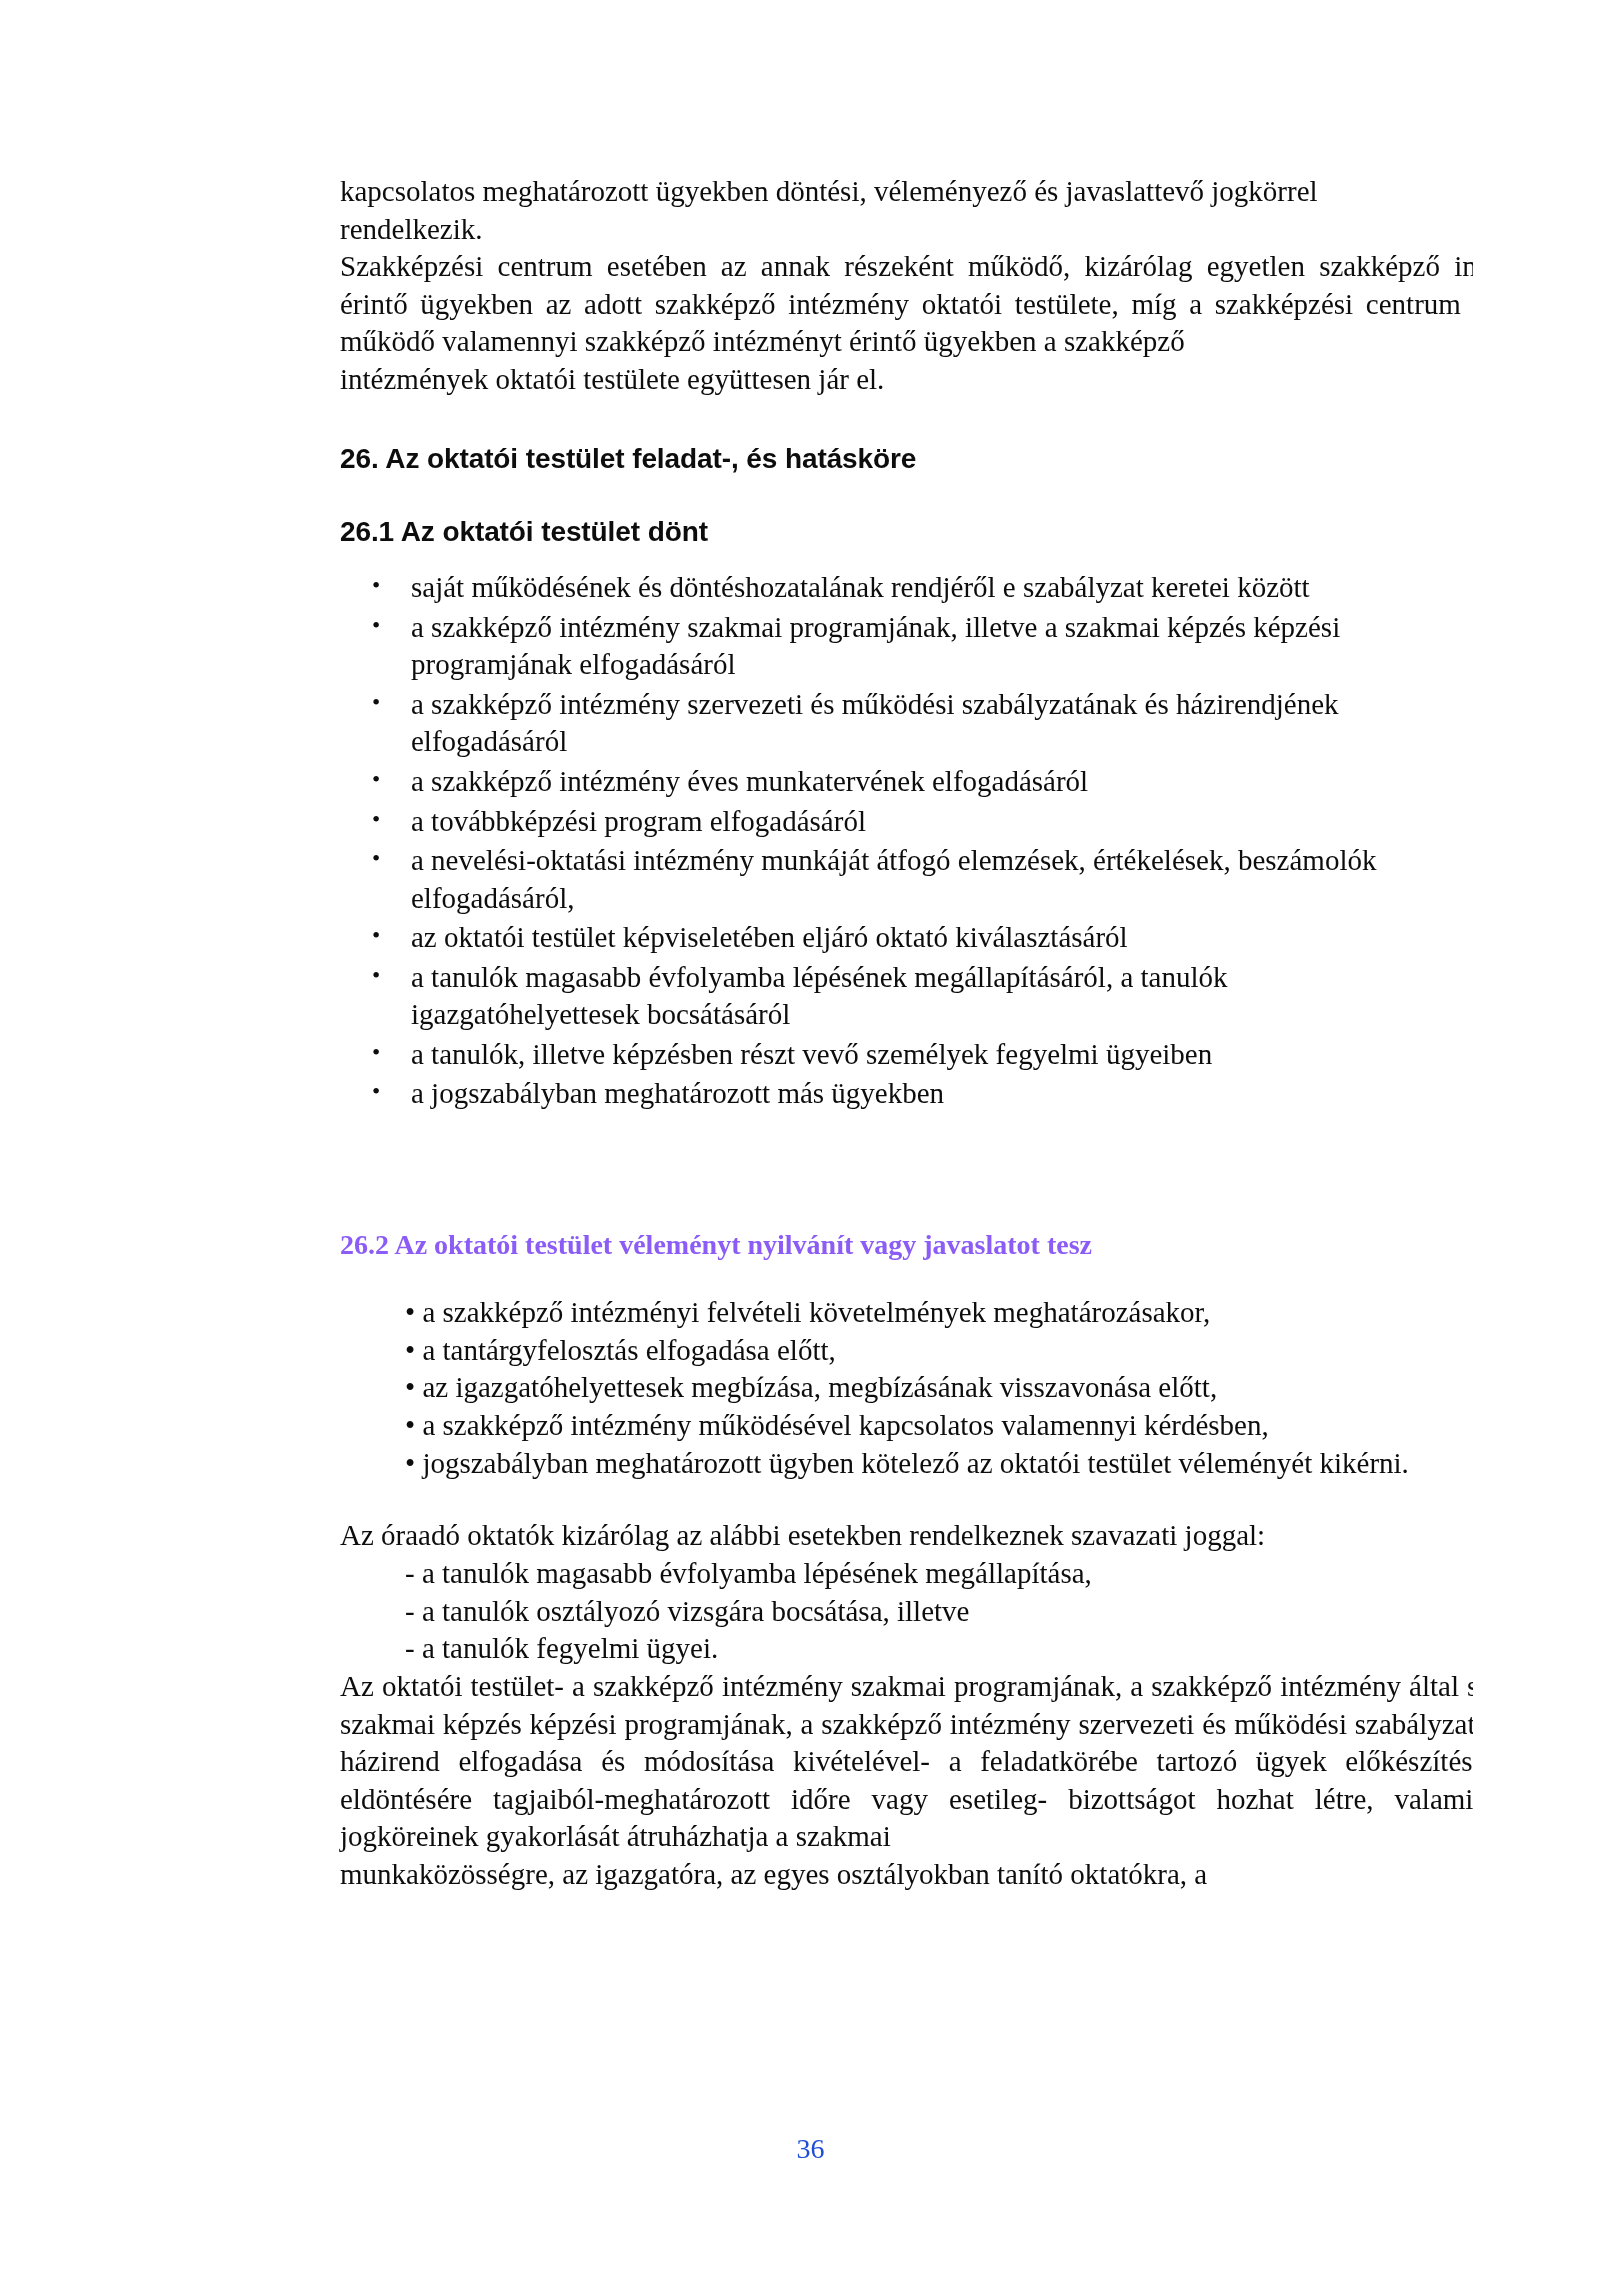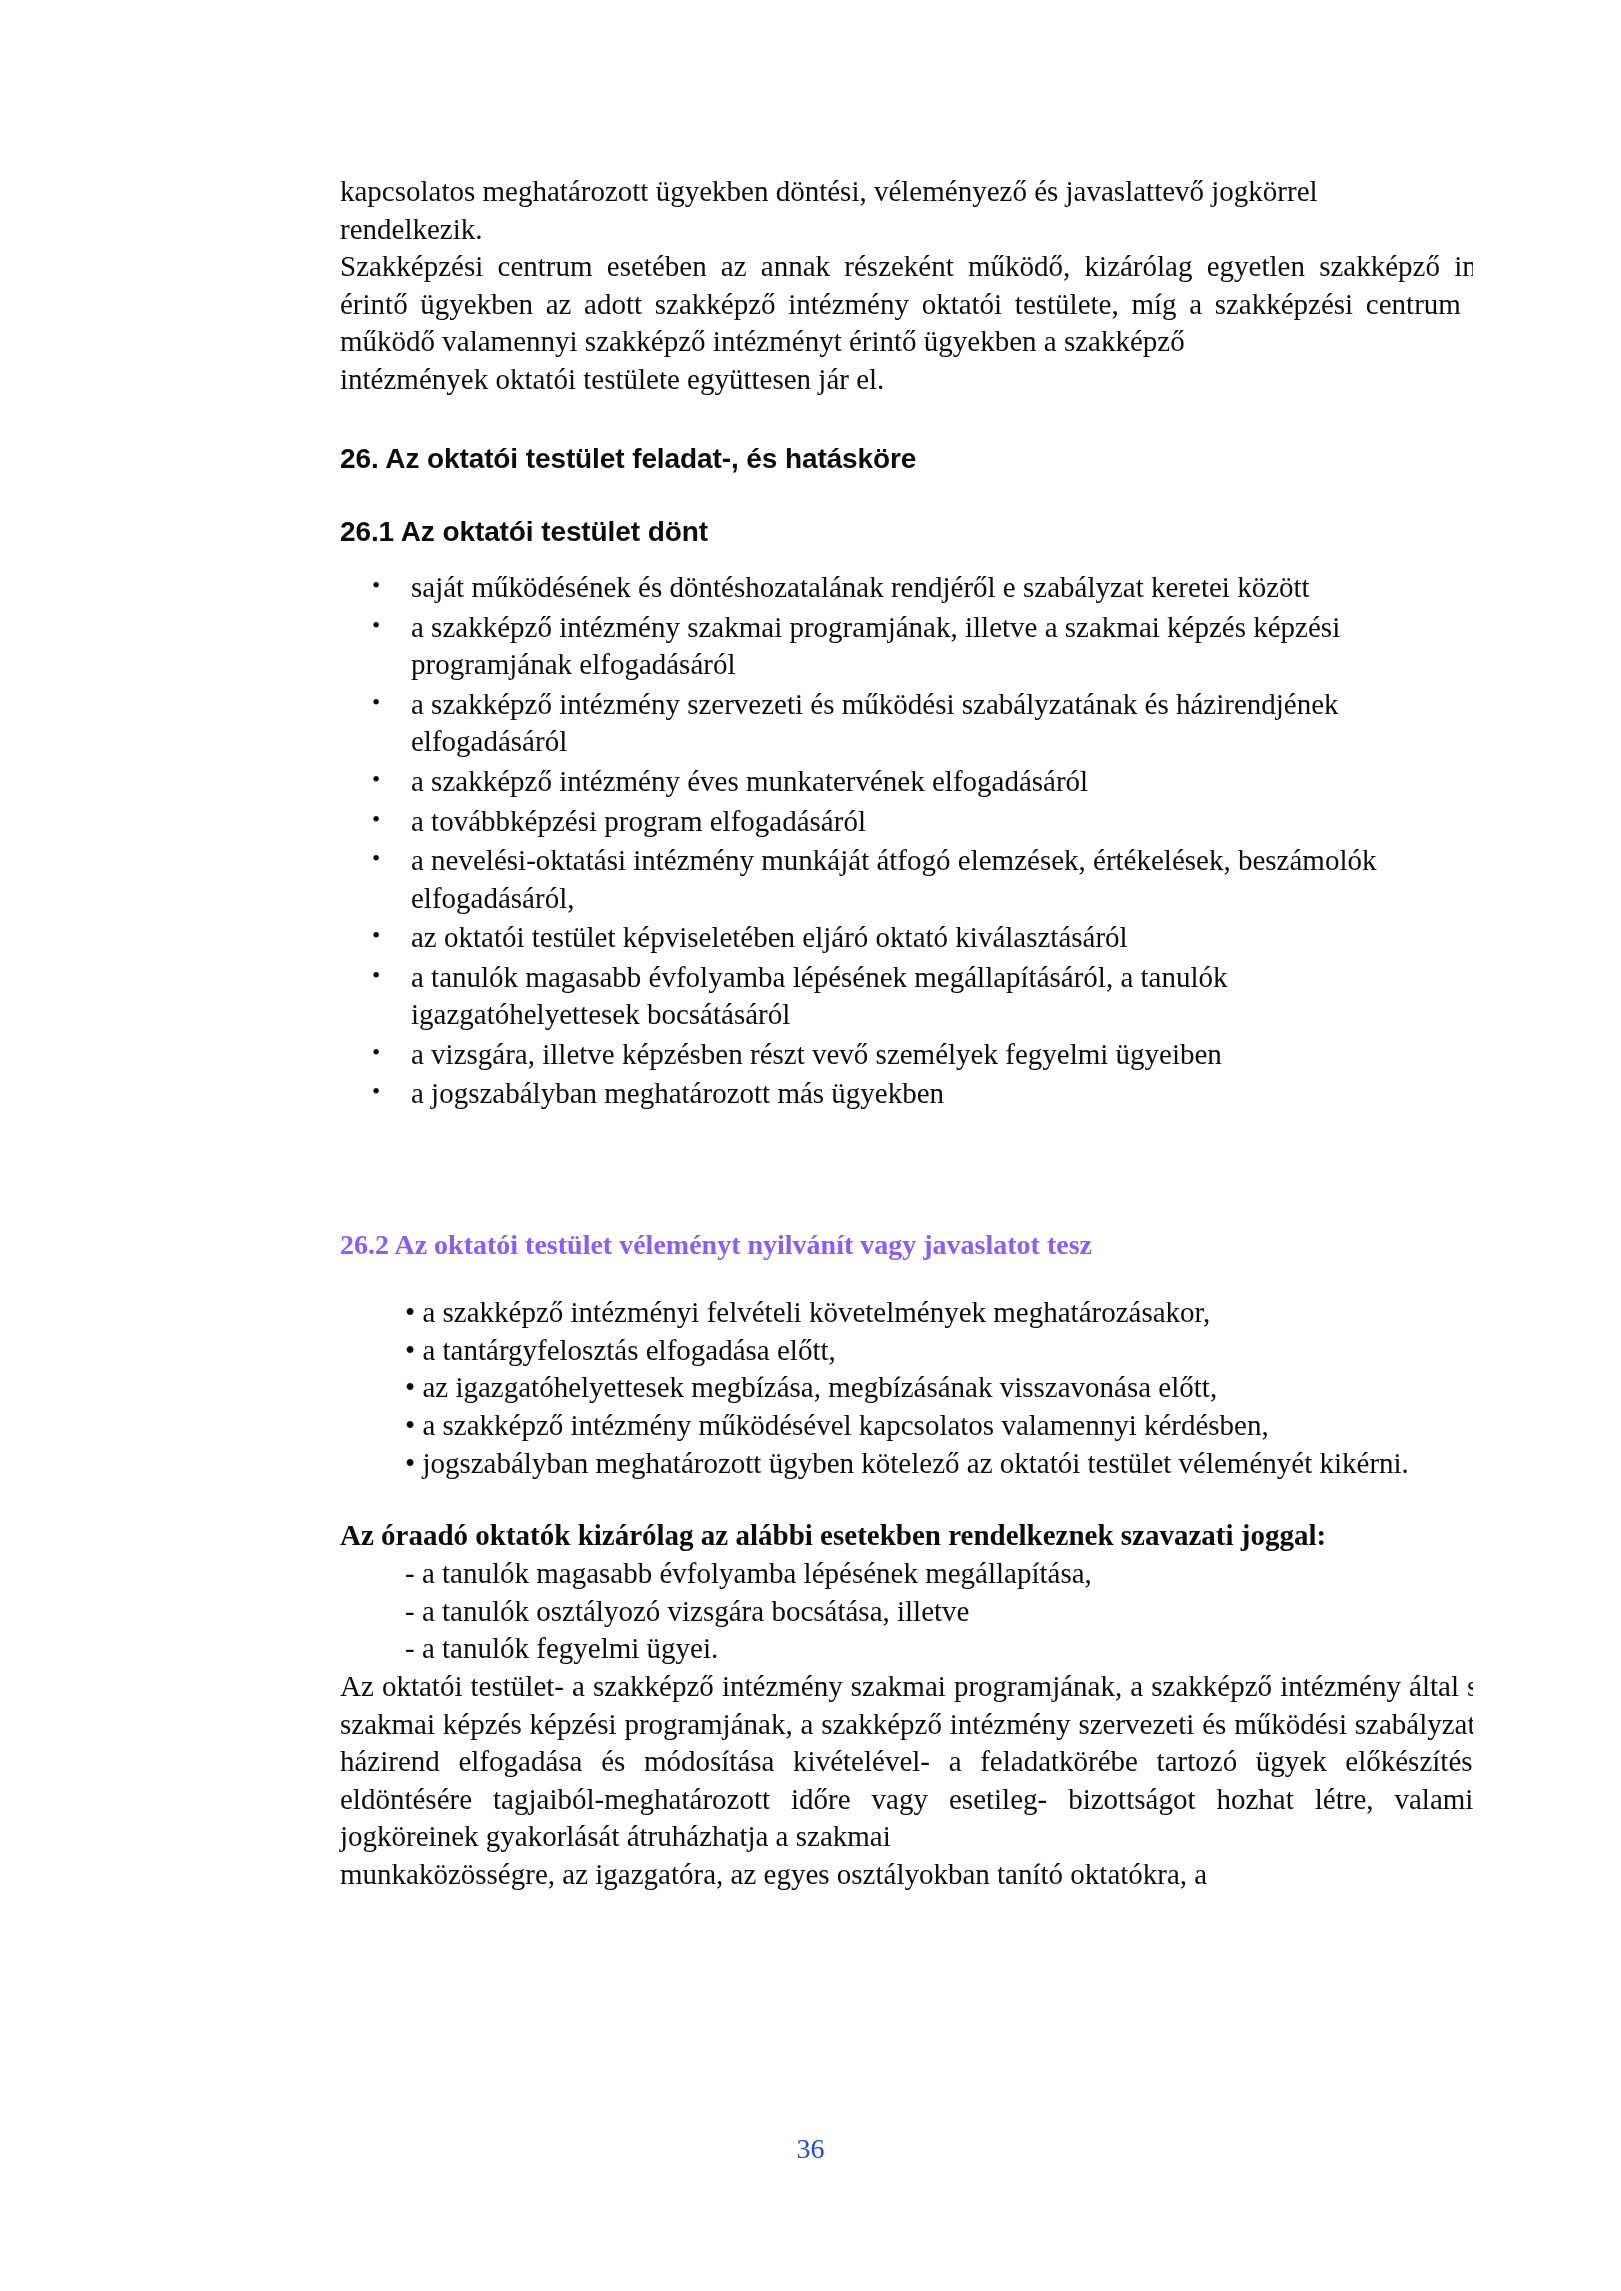--- a/index.html
+++ b/index.html
@@ -209,7 +209,7 @@
         <span class="lastline">igazgatóhelyettesek bocsátásáról</span>
       </li>
       <li>
-        <span>a vizsgára, illetve képzésben részt vevő személyek fegyelmi ügyeiben</span>
+        <span>a tanulók, illetve képzésben részt vevő személyek fegyelmi ügyeiben</span>
       </li>
       <li>
         <span>a jogszabályban meghatározott más ügyekben</span>

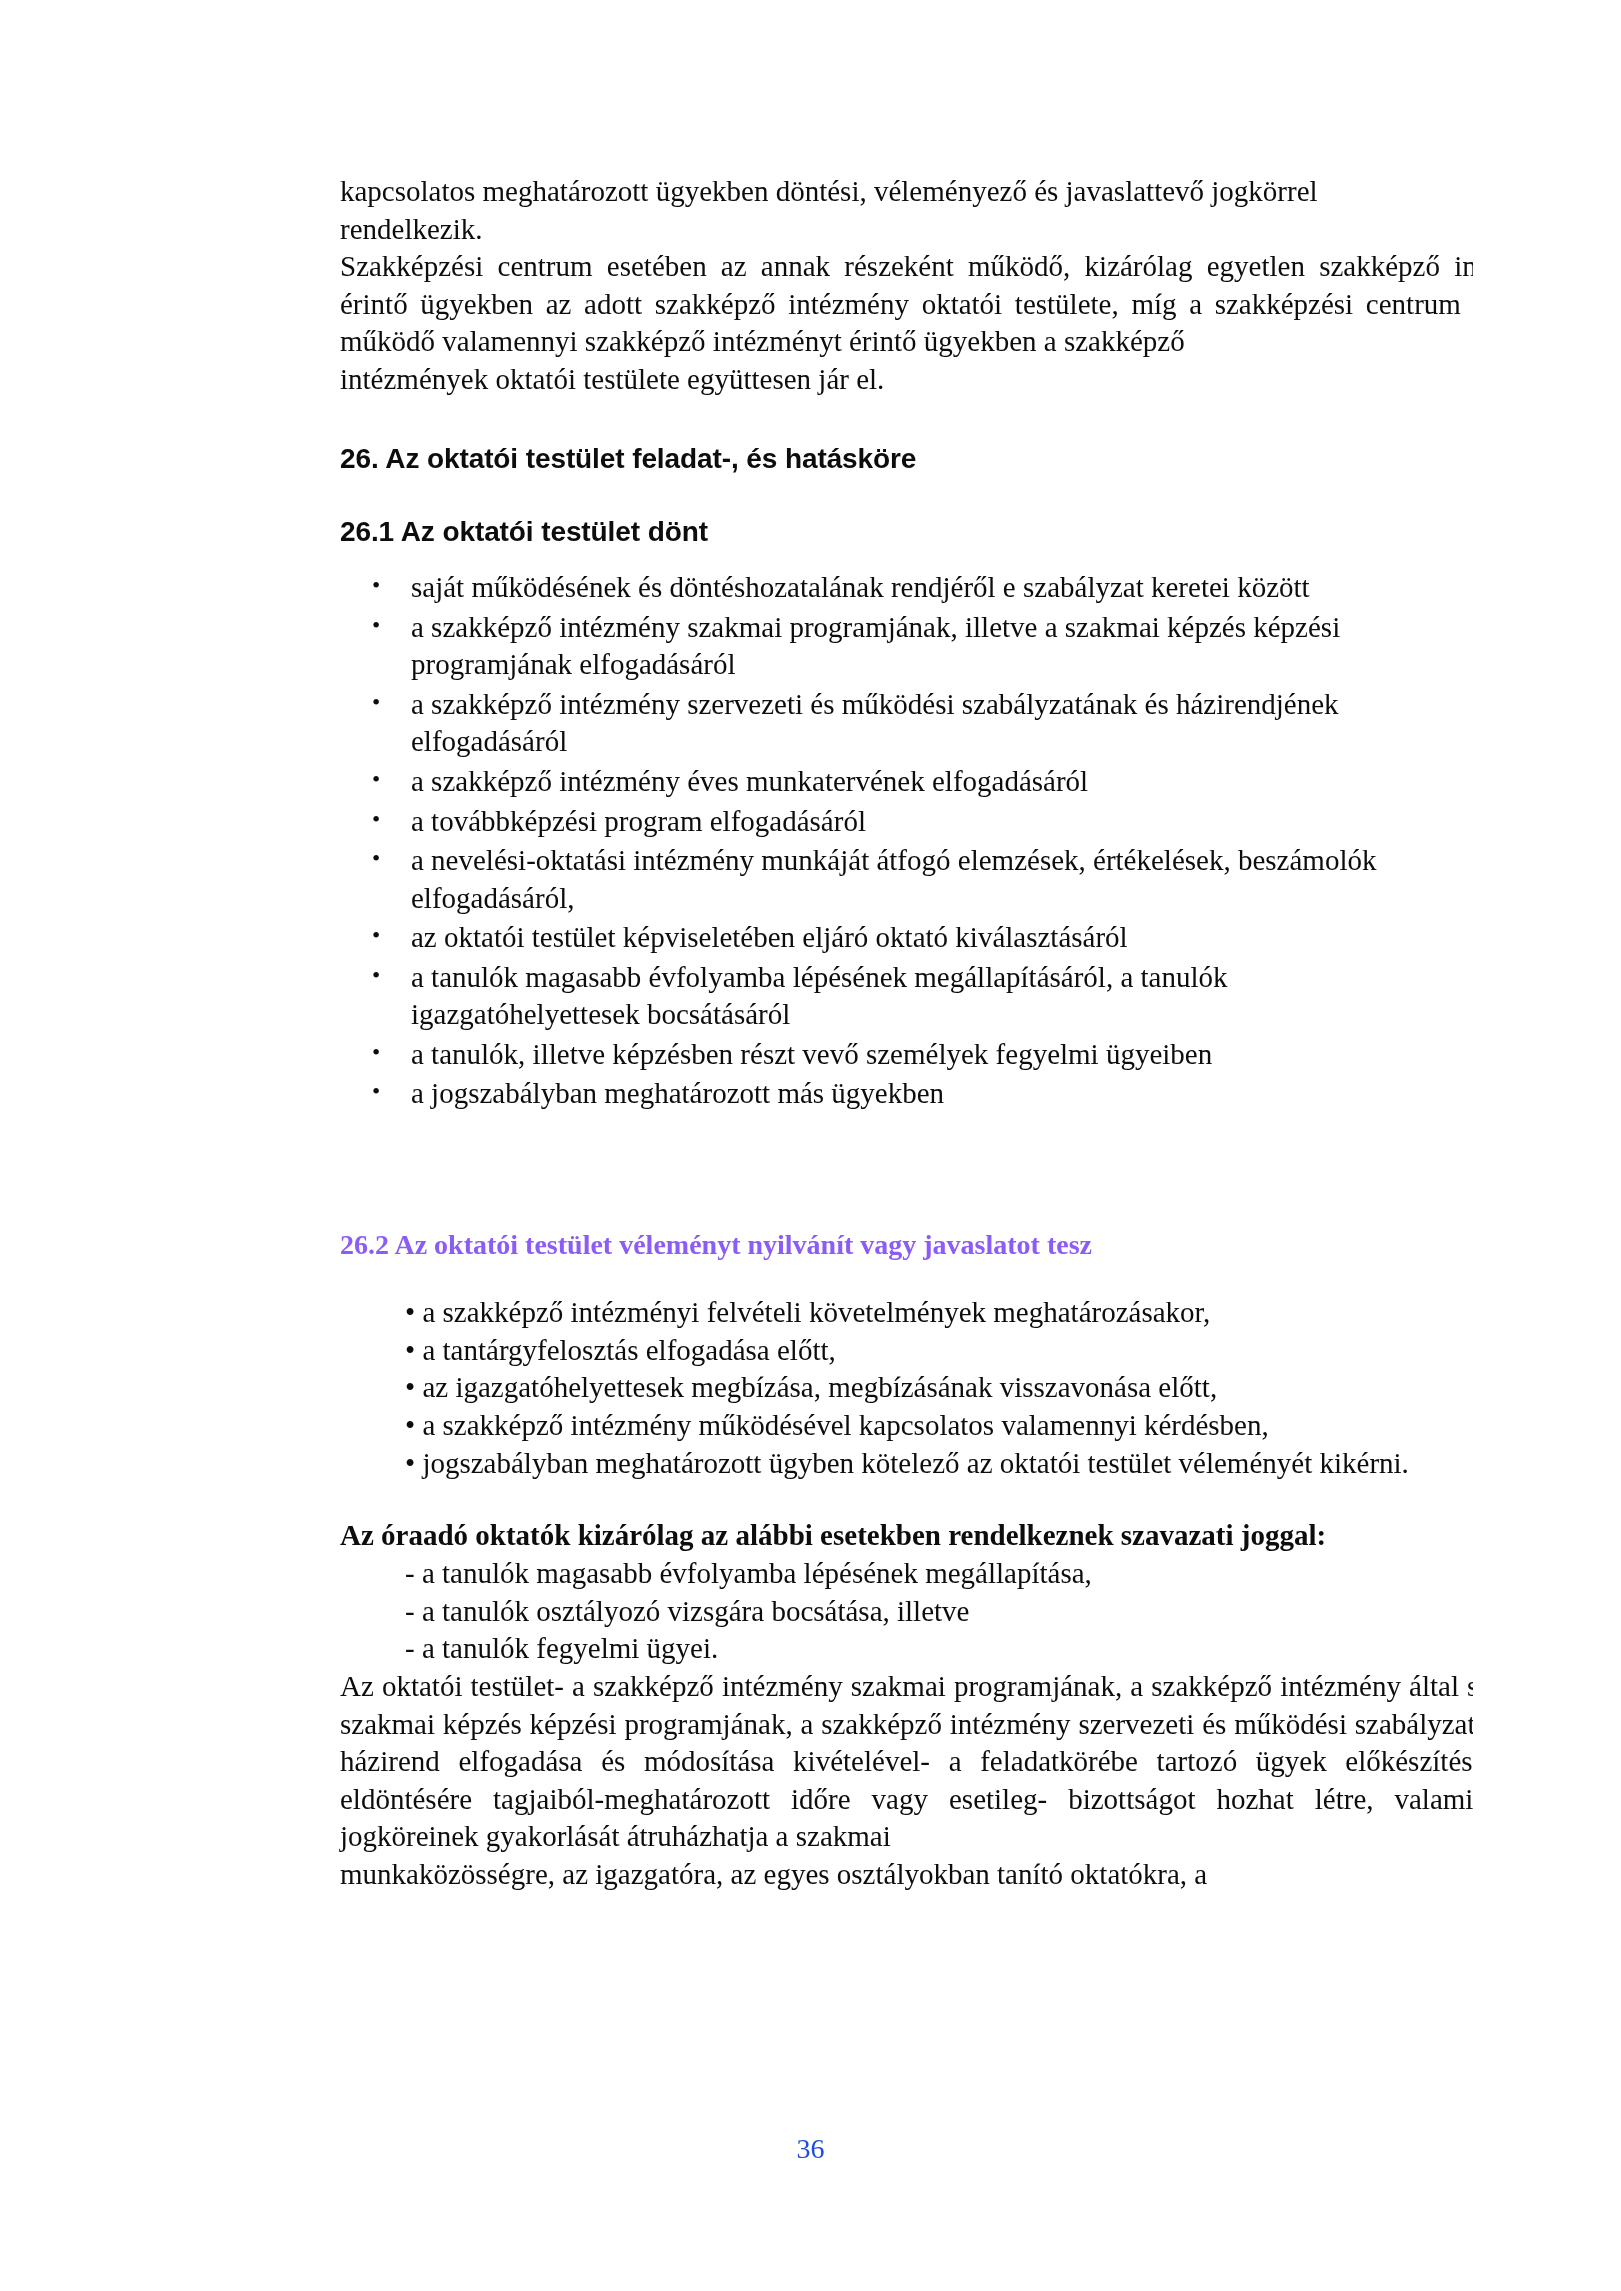--- a/index.html
+++ b/index.html
@@ -121,7 +121,6 @@
     line-height: 1.30;
     color: #0d0d0d;
     text-align: left;
-    font-weight: bold;
   }
   .voting-list {
     padding-left: 65px;

